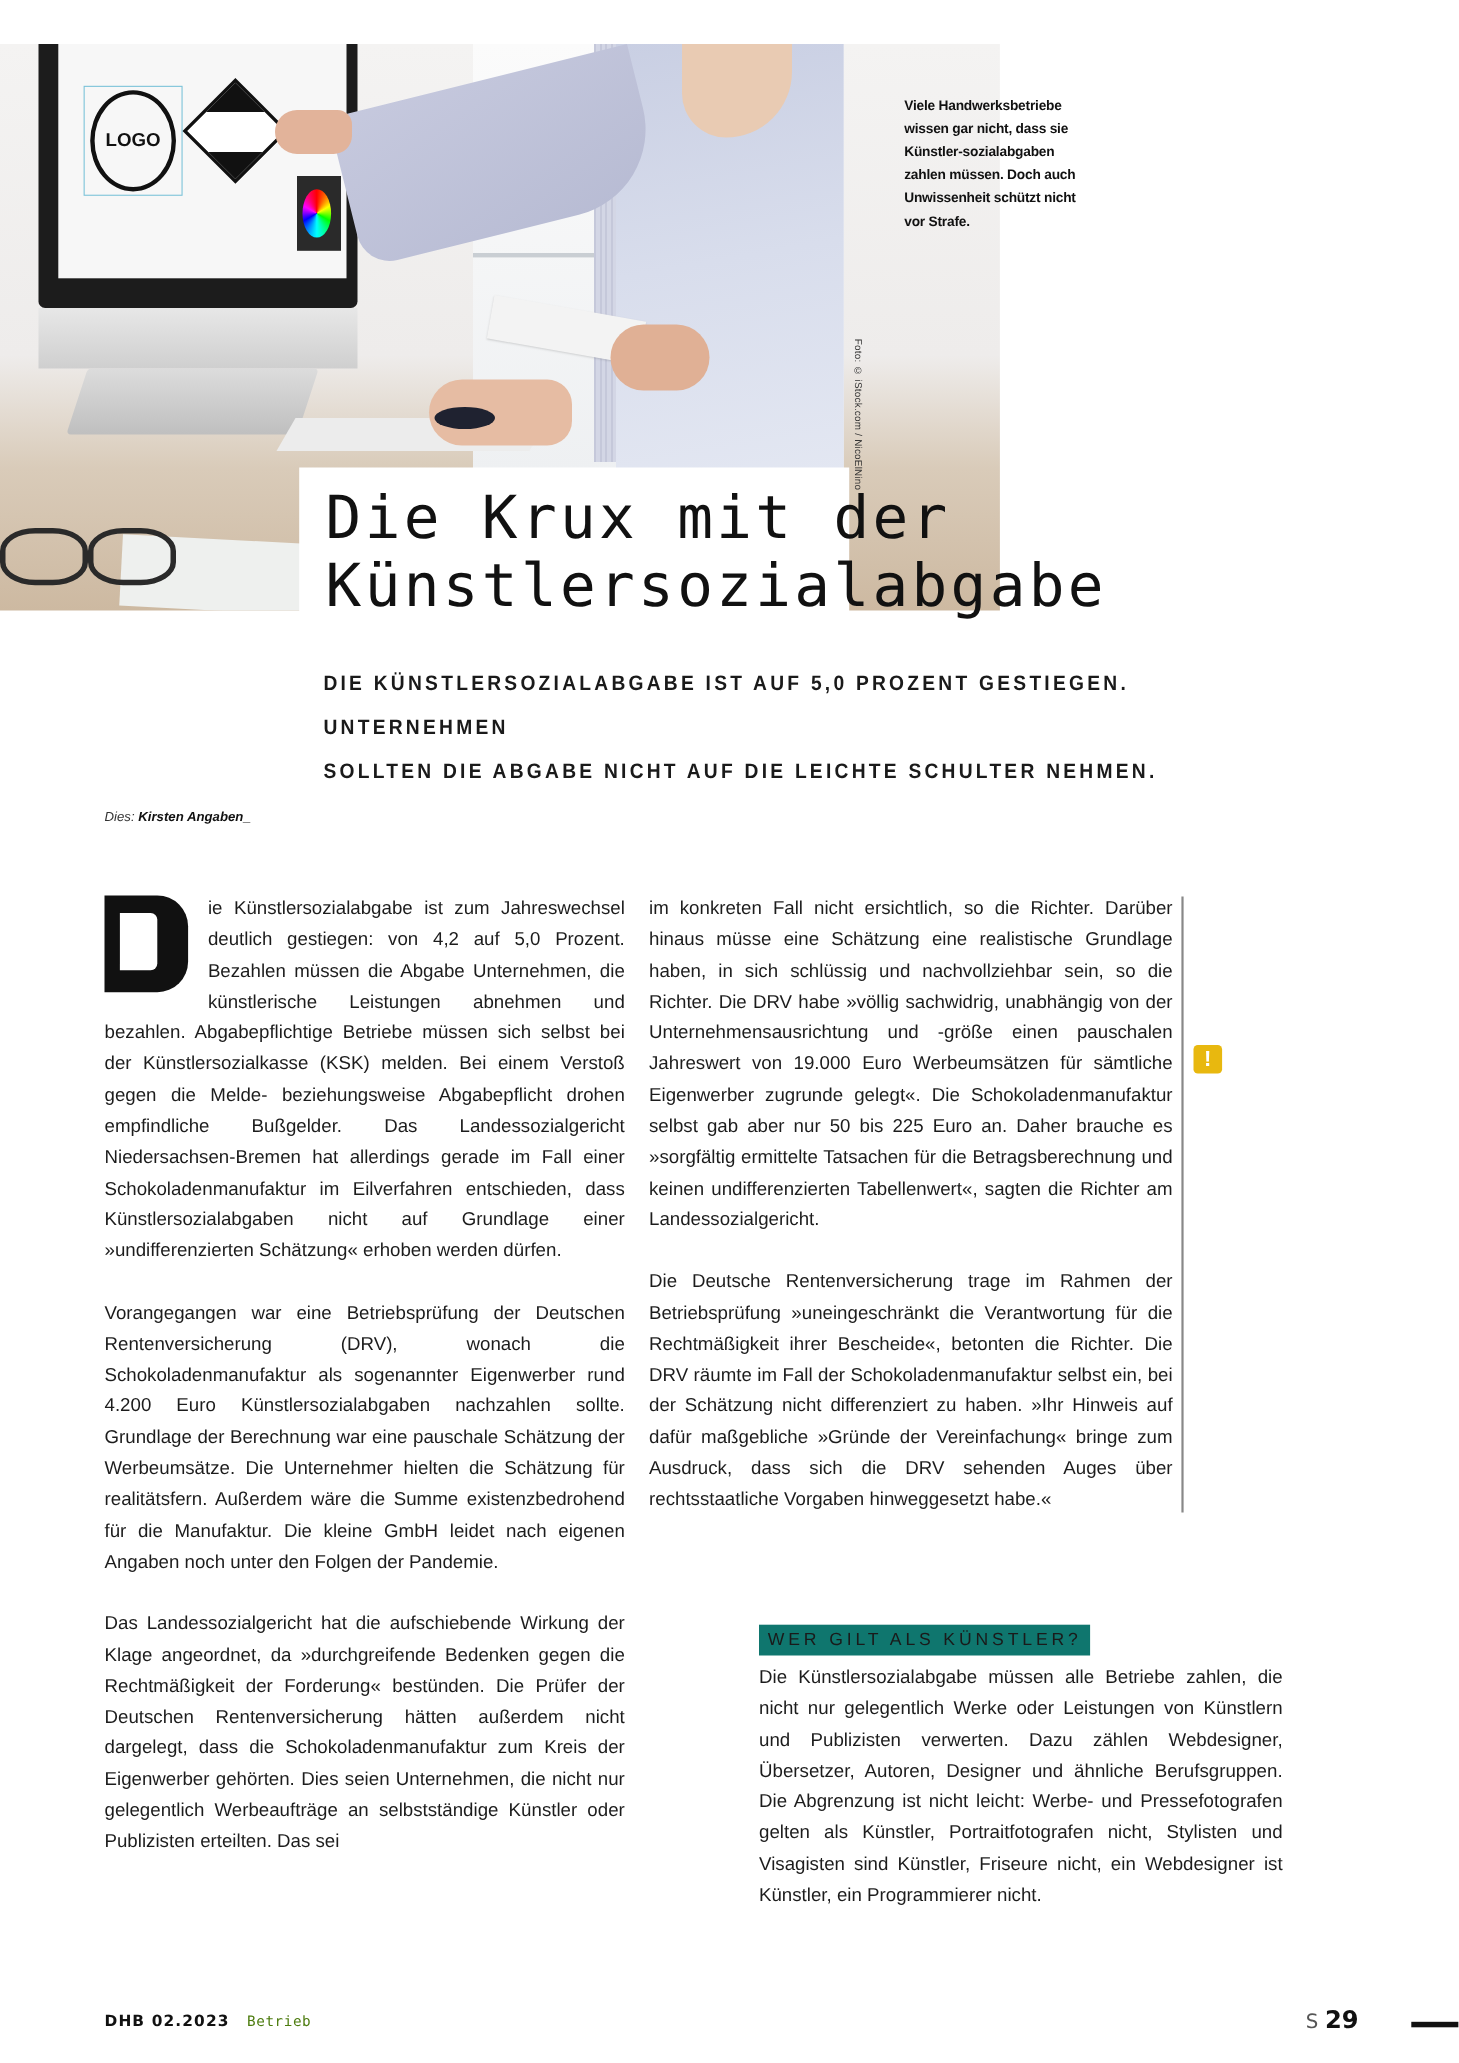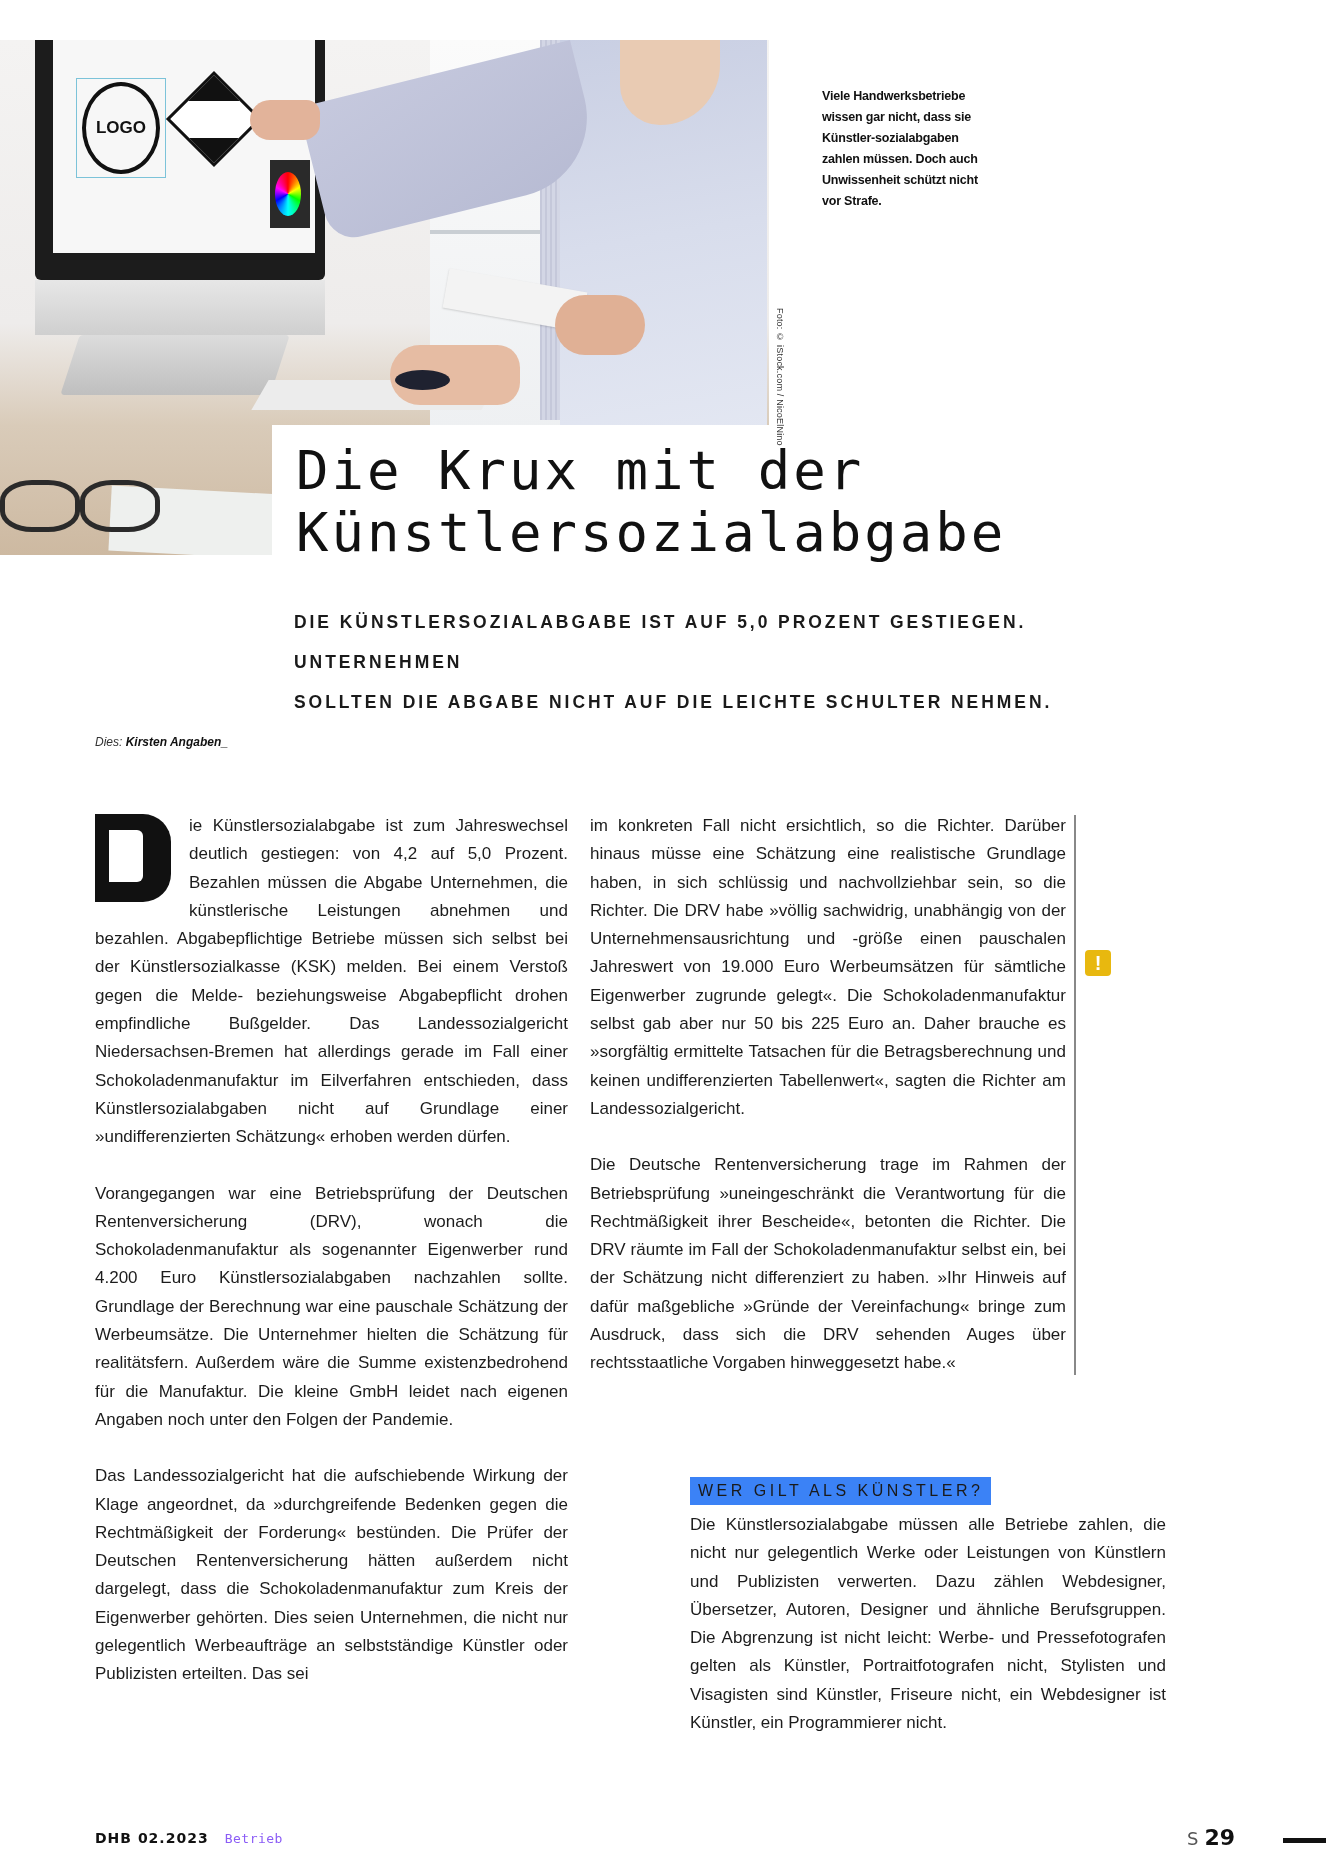--- a/index.html
+++ b/index.html
@@ -6,7 +6,7 @@
   body { width:1326px; height:1875px; position:relative; overflow:hidden; font-family:"Liberation Sans", sans-serif; color:#1a1a1a; }
 
   
-  .photo { position:absolute; left:0; top:40px; width:769px; height:515px; overflow:hidden;
+  .photo { position:absolute; left:0; top:40px; width:909px; height:515px; overflow:hidden;
     background: linear-gradient(180deg, #f4f3f2 0%, #eeeceb 55%, #d9cbb9 75%, #cdb9a1 100%); }
   .photo .window { position:absolute; left:430px; top:0; width:337px; height:390px; background:linear-gradient(180deg,#fbfbfb,#eef0f2); }
   .photo .window-bar { position:absolute; left:430px; top:190px; width:200px; height:4px; background:#c9ced3; }

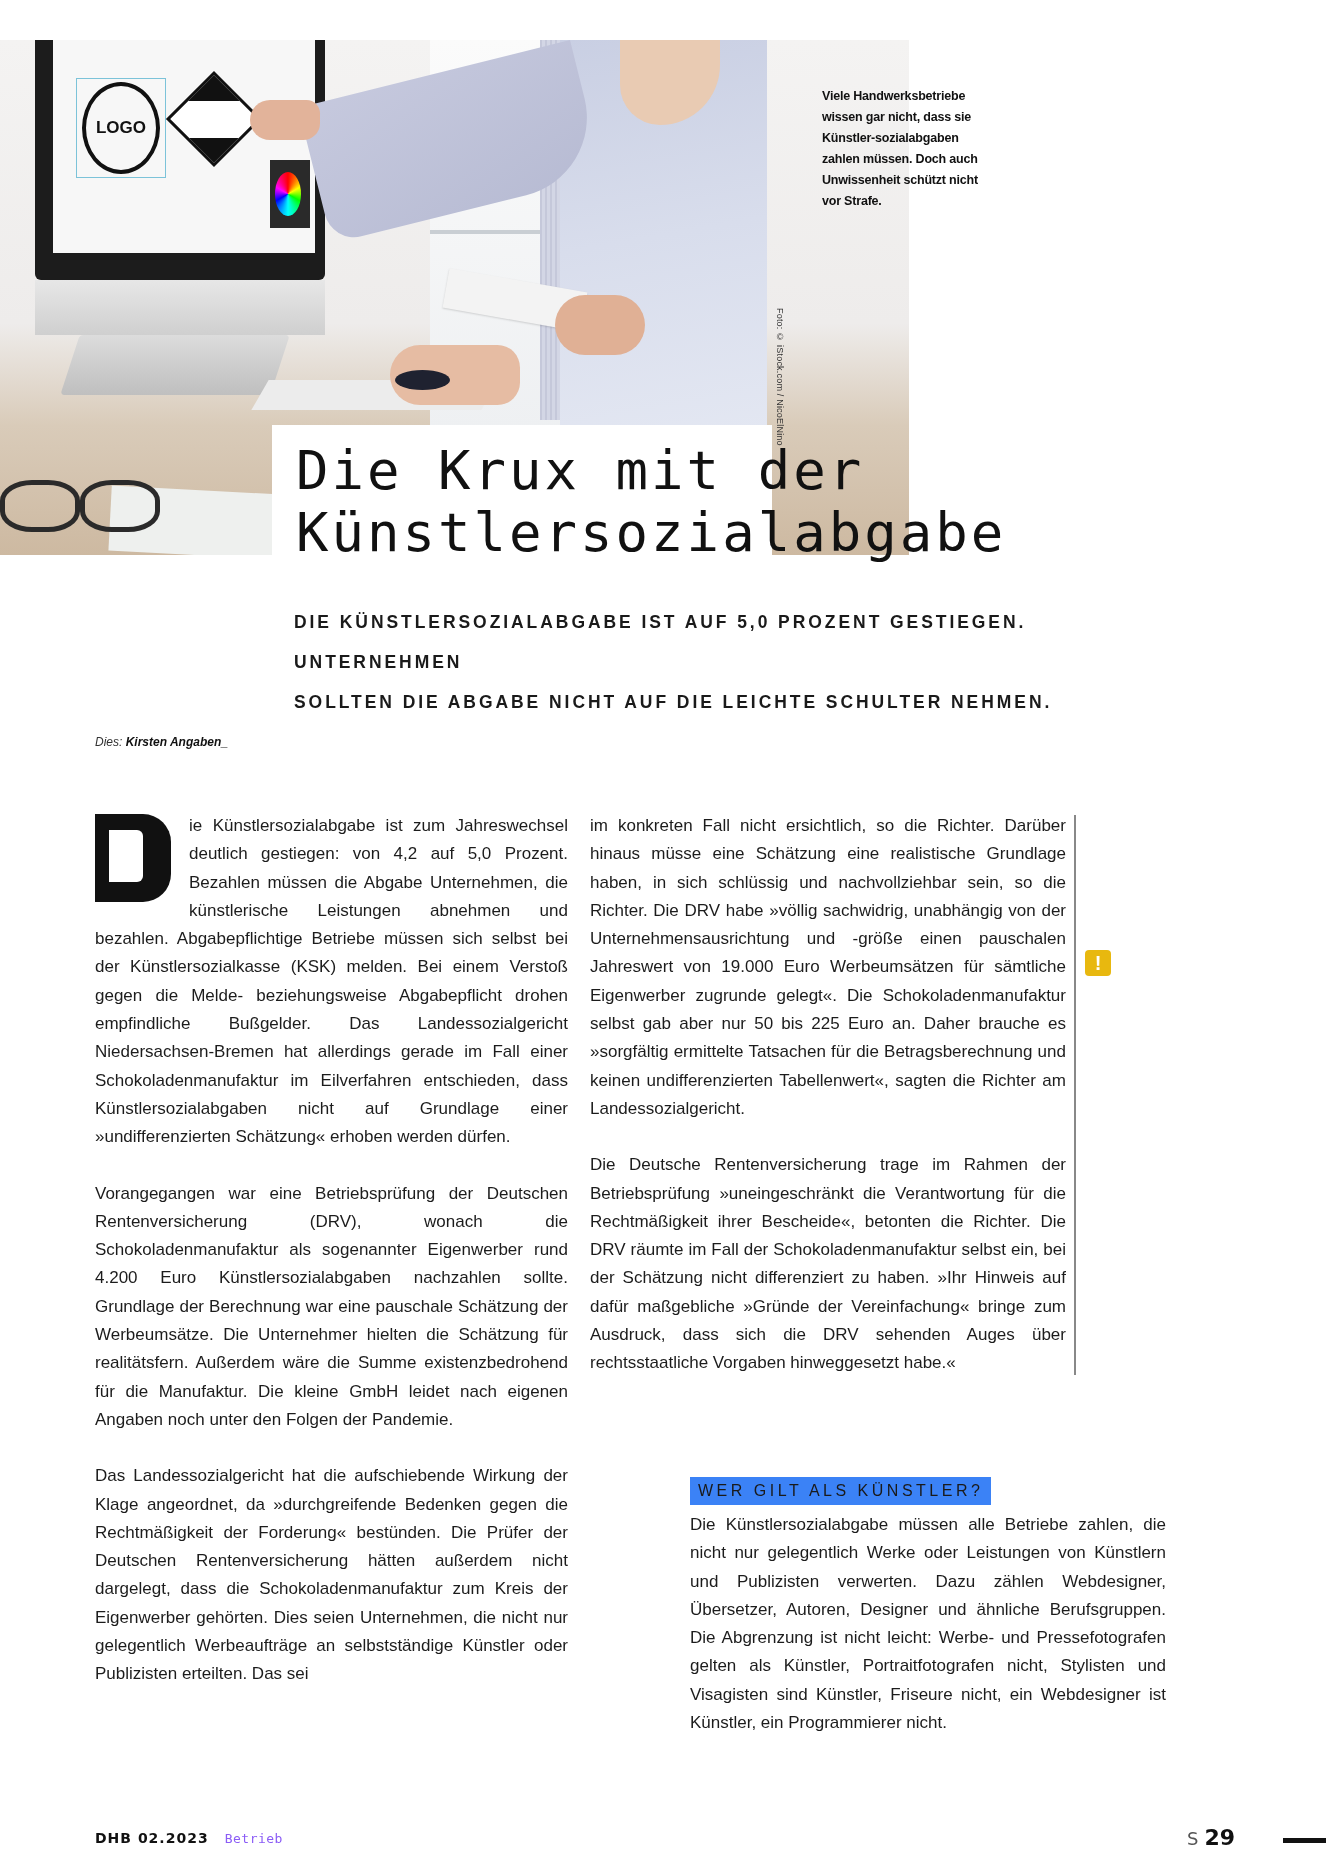--- a/index.html
+++ b/index.html
@@ -56,7 +56,7 @@
 
   .subhead { font:bold 16px/26px "Liberation Sans Narrow","Liberation Sans",sans-serif; letter-spacing:2.4px; color:#1a1a1a; margin:0; }
 
-  .box-head { display:inline-block; background:#3b82f6; padding:0 8px; font:16px/28px "Liberation Sans Narrow","Liberation Sans",sans-serif; letter-spacing:3.5px; color:#1a1a1a; margin-bottom:6px; }
+  .box-head { display:inline-block; background:#0f766e; padding:0 8px; font:16px/28px "Liberation Sans Narrow","Liberation Sans",sans-serif; letter-spacing:3.5px; color:#1a1a1a; margin-bottom:6px; }
 
   .vrule { position:absolute; left:1074px; top:815px; width:2px; height:560px; background:#888; }
 

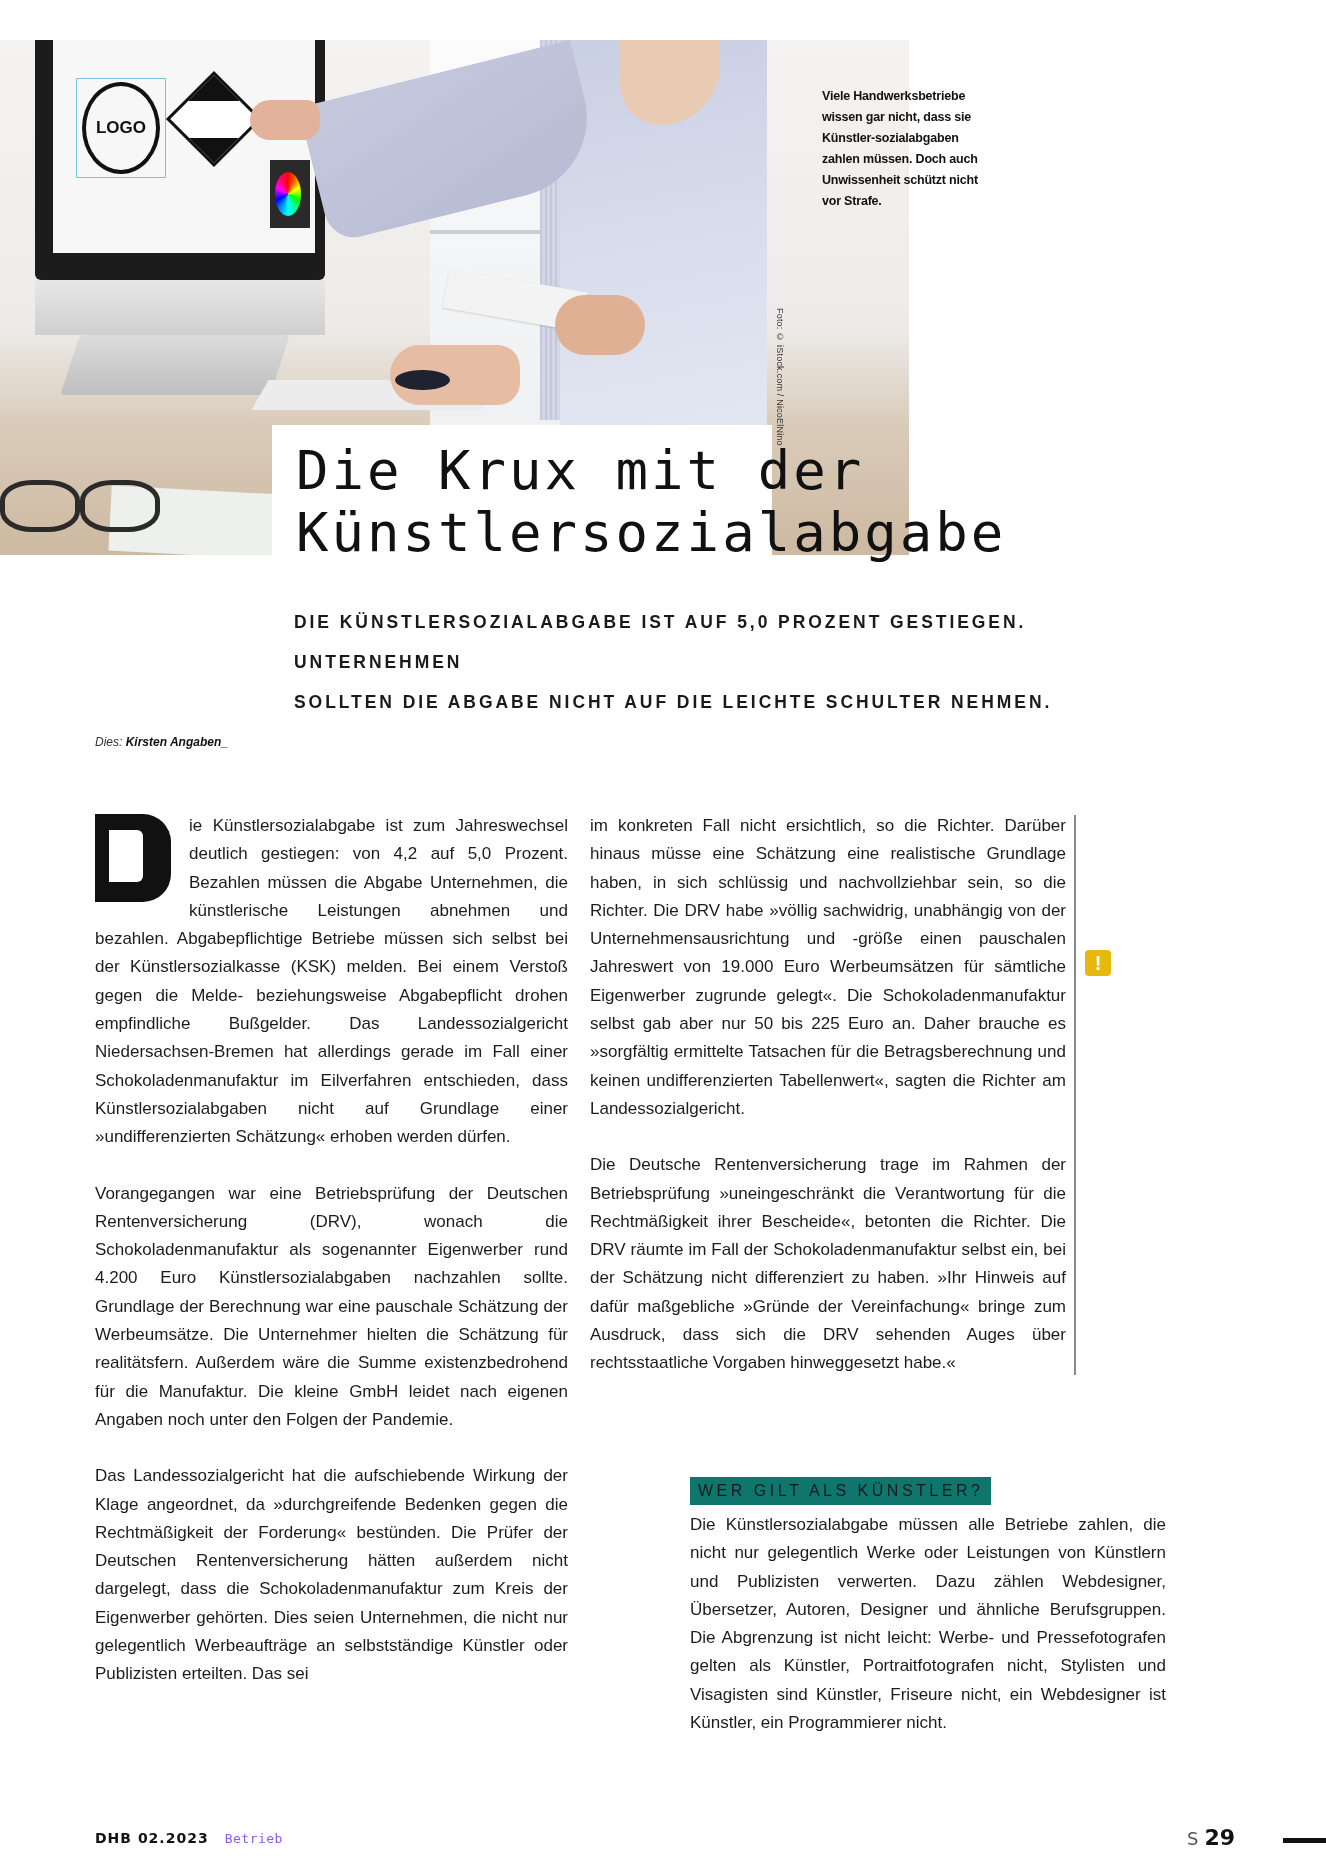--- a/index.html
+++ b/index.html
@@ -65,7 +65,7 @@
   .sidenote-text { margin-top:10px; font:14.5px/29px "DejaVu Sans Mono", monospace; color:#444; letter-spacing:0.2px; }
 
   .footer-left { position:absolute; left:95px; top:1830px; font:bold 14px "DejaVu Sans", sans-serif; letter-spacing:1px; color:#111; }
-  .footer-left .sec { font:13px "DejaVu Sans Mono", monospace; font-weight:normal; margin-left:16px; color:#8b5cf6; letter-spacing:0.5px; }
+  .footer-left .sec { font:13px "DejaVu Sans Mono", monospace; font-weight:normal; margin-left:16px; color:#4d7c0f; letter-spacing:0.5px; }
   .footer-right { position:absolute; left:1187px; top:1825px; font:18px "DejaVu Sans", sans-serif; color:#555;text-align:right; }
   .footer-right b { font:bold 22px "DejaVu Sans", sans-serif; color:#111; margin-left:6px; }
   .footer-bar { position:absolute; left:1283px; top:1838px; width:43px; height:5px; background:#111; }

